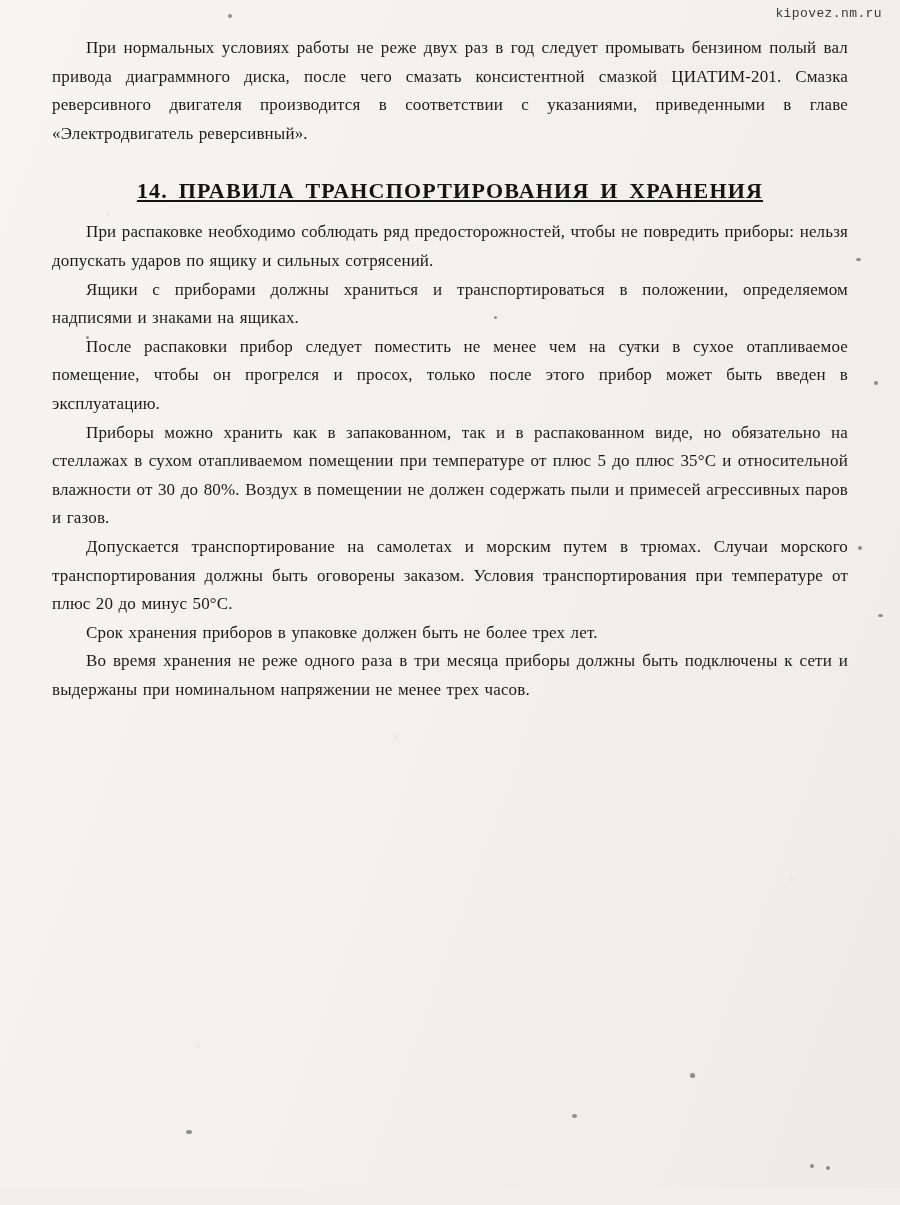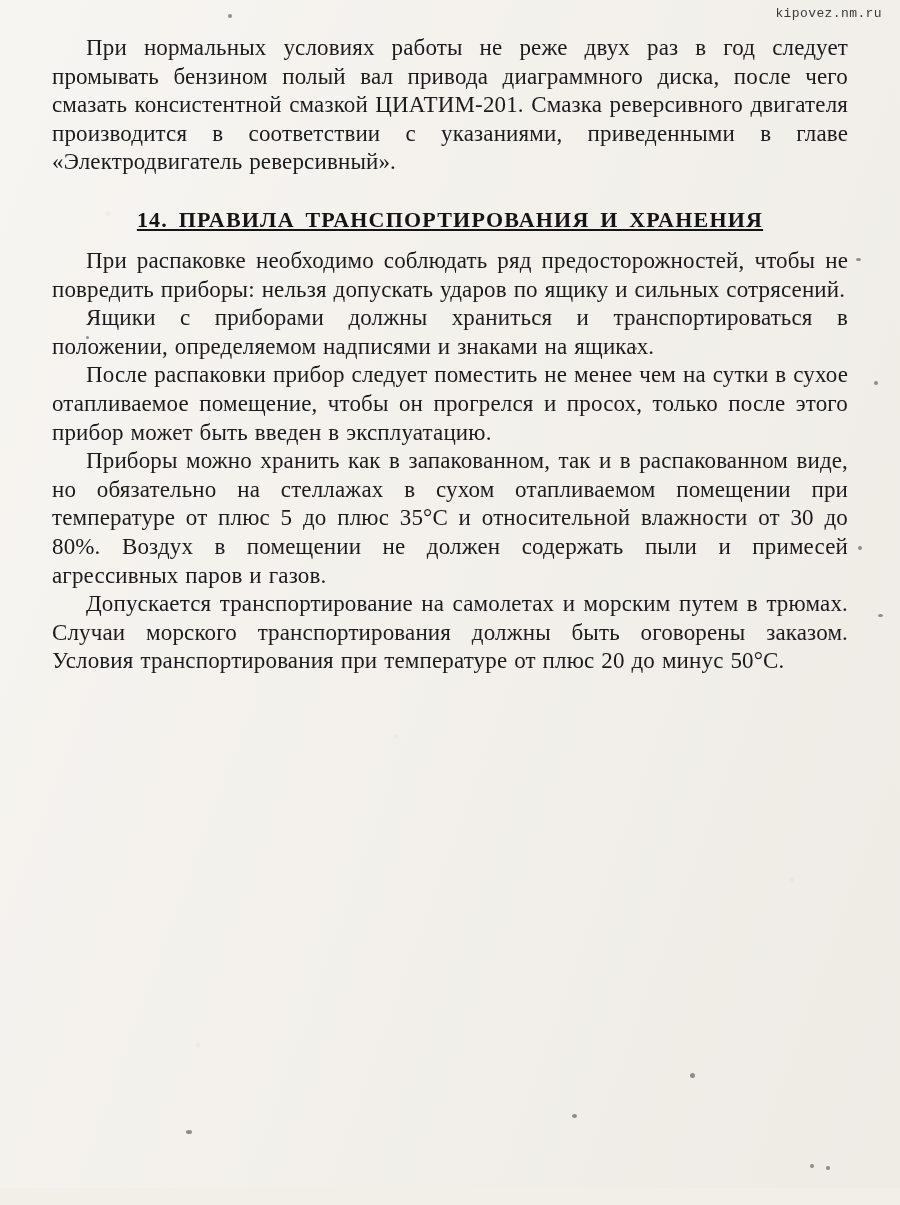--- a/index.html
+++ b/index.html
@@ -47,7 +47,7 @@
   }
   p.para {
     margin: 0 0 0px 0;
-    font-size: 23px;
+    font-size: 17px;
     line-height: 28.6px;
     text-align: justify;
     text-indent: 34px;

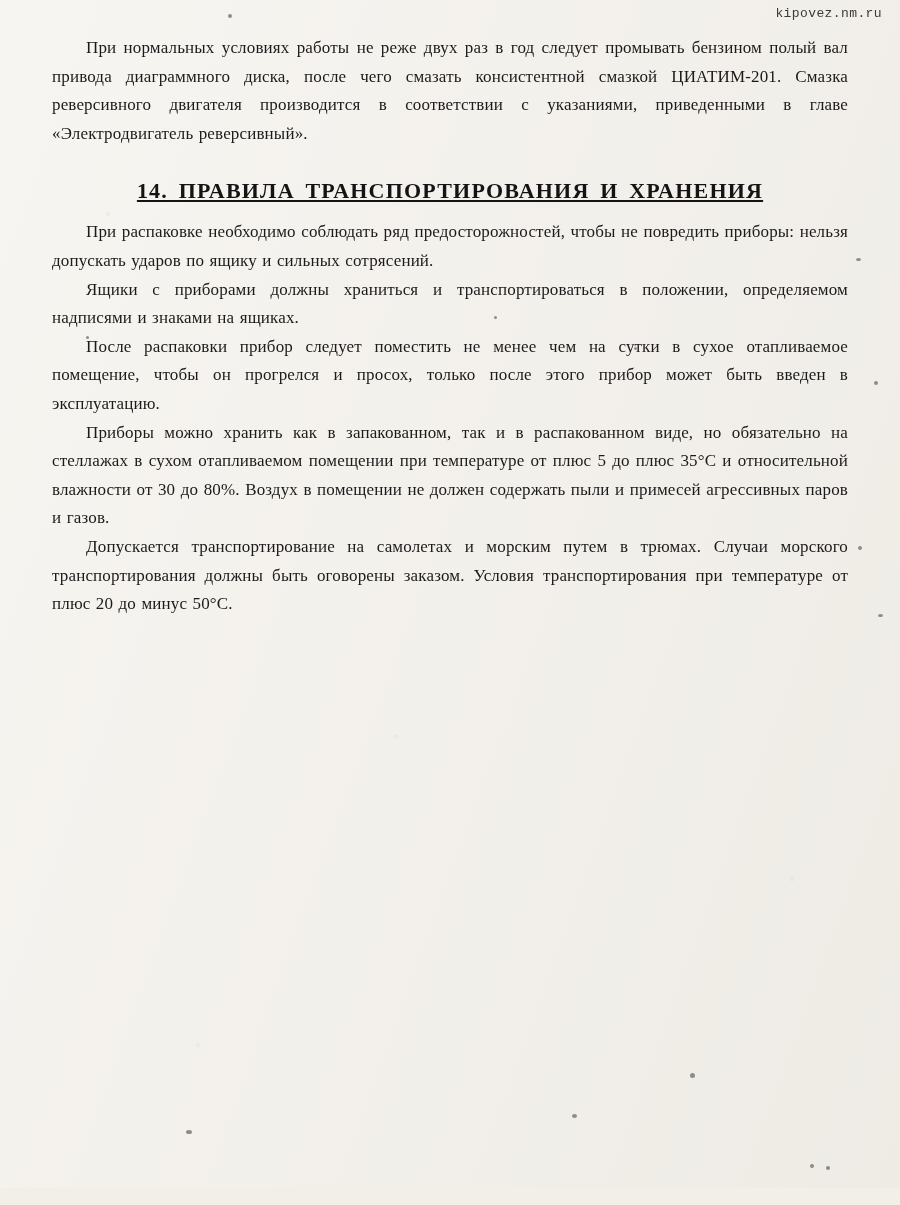--- a/index.html
+++ b/index.html
@@ -95,6 +95,7 @@
     <p class="para">После распаковки прибор следует поместить не менее чем на сутки в сухое отапливаемое помещение, чтобы он прогрелся и просох, только после этого прибор может быть введен в эксплуатацию.</p>
     <p class="para">Приборы можно хранить как в запакованном, так и в распакованном виде, но обязательно на стеллажах в сухом отапливаемом помещении при температуре  от плюс 5  до  плюс 35°С и относительной влажности  от 30 до 80%.  Воздух в помещении не должен содержать пыли и примесей агрессивных паров и газов.</p>
     <p class="para">Допускается транспортирование на самолетах  и морским путем в трюмах. Случаи морского транспортирования должны быть оговорены заказом. Условия транспортирования при температуре от плюс 20 до минус 50°С.</p>
+    <p class="para">Срок хранения приборов в упаковке должен быть не более трех лет.</p>
 
   </div>
 

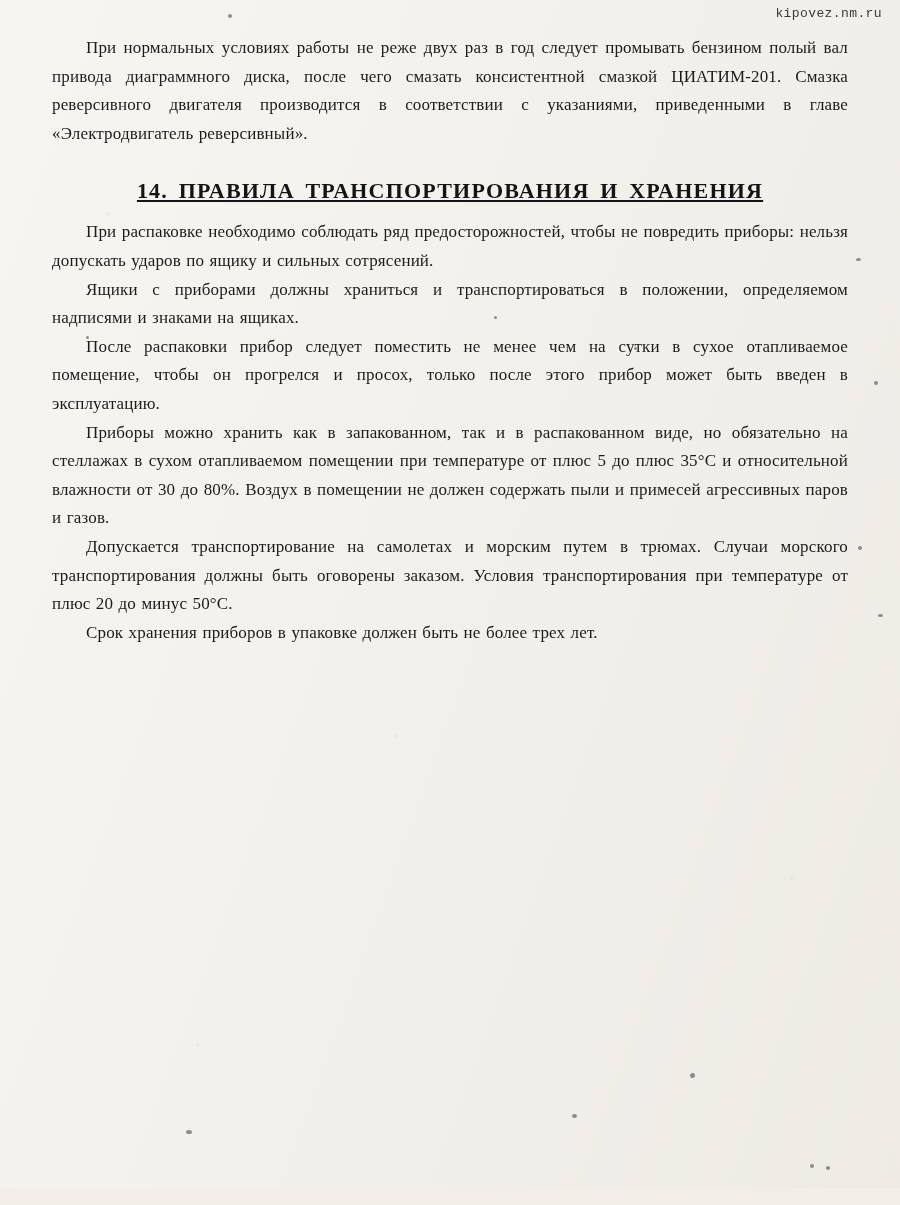--- a/index.html
+++ b/index.html
@@ -96,6 +96,7 @@
     <p class="para">Приборы можно хранить как в запакованном, так и в распакованном виде, но обязательно на стеллажах в сухом отапливаемом помещении при температуре  от плюс 5  до  плюс 35°С и относительной влажности  от 30 до 80%.  Воздух в помещении не должен содержать пыли и примесей агрессивных паров и газов.</p>
     <p class="para">Допускается транспортирование на самолетах  и морским путем в трюмах. Случаи морского транспортирования должны быть оговорены заказом. Условия транспортирования при температуре от плюс 20 до минус 50°С.</p>
     <p class="para">Срок хранения приборов в упаковке должен быть не более трех лет.</p>
+    <p class="para">Во время хранения не реже одного раза в три месяца приборы должны быть подключены к сети  и выдержаны при номинальном напряжении не менее трех часов.</p>
 
   </div>
 

